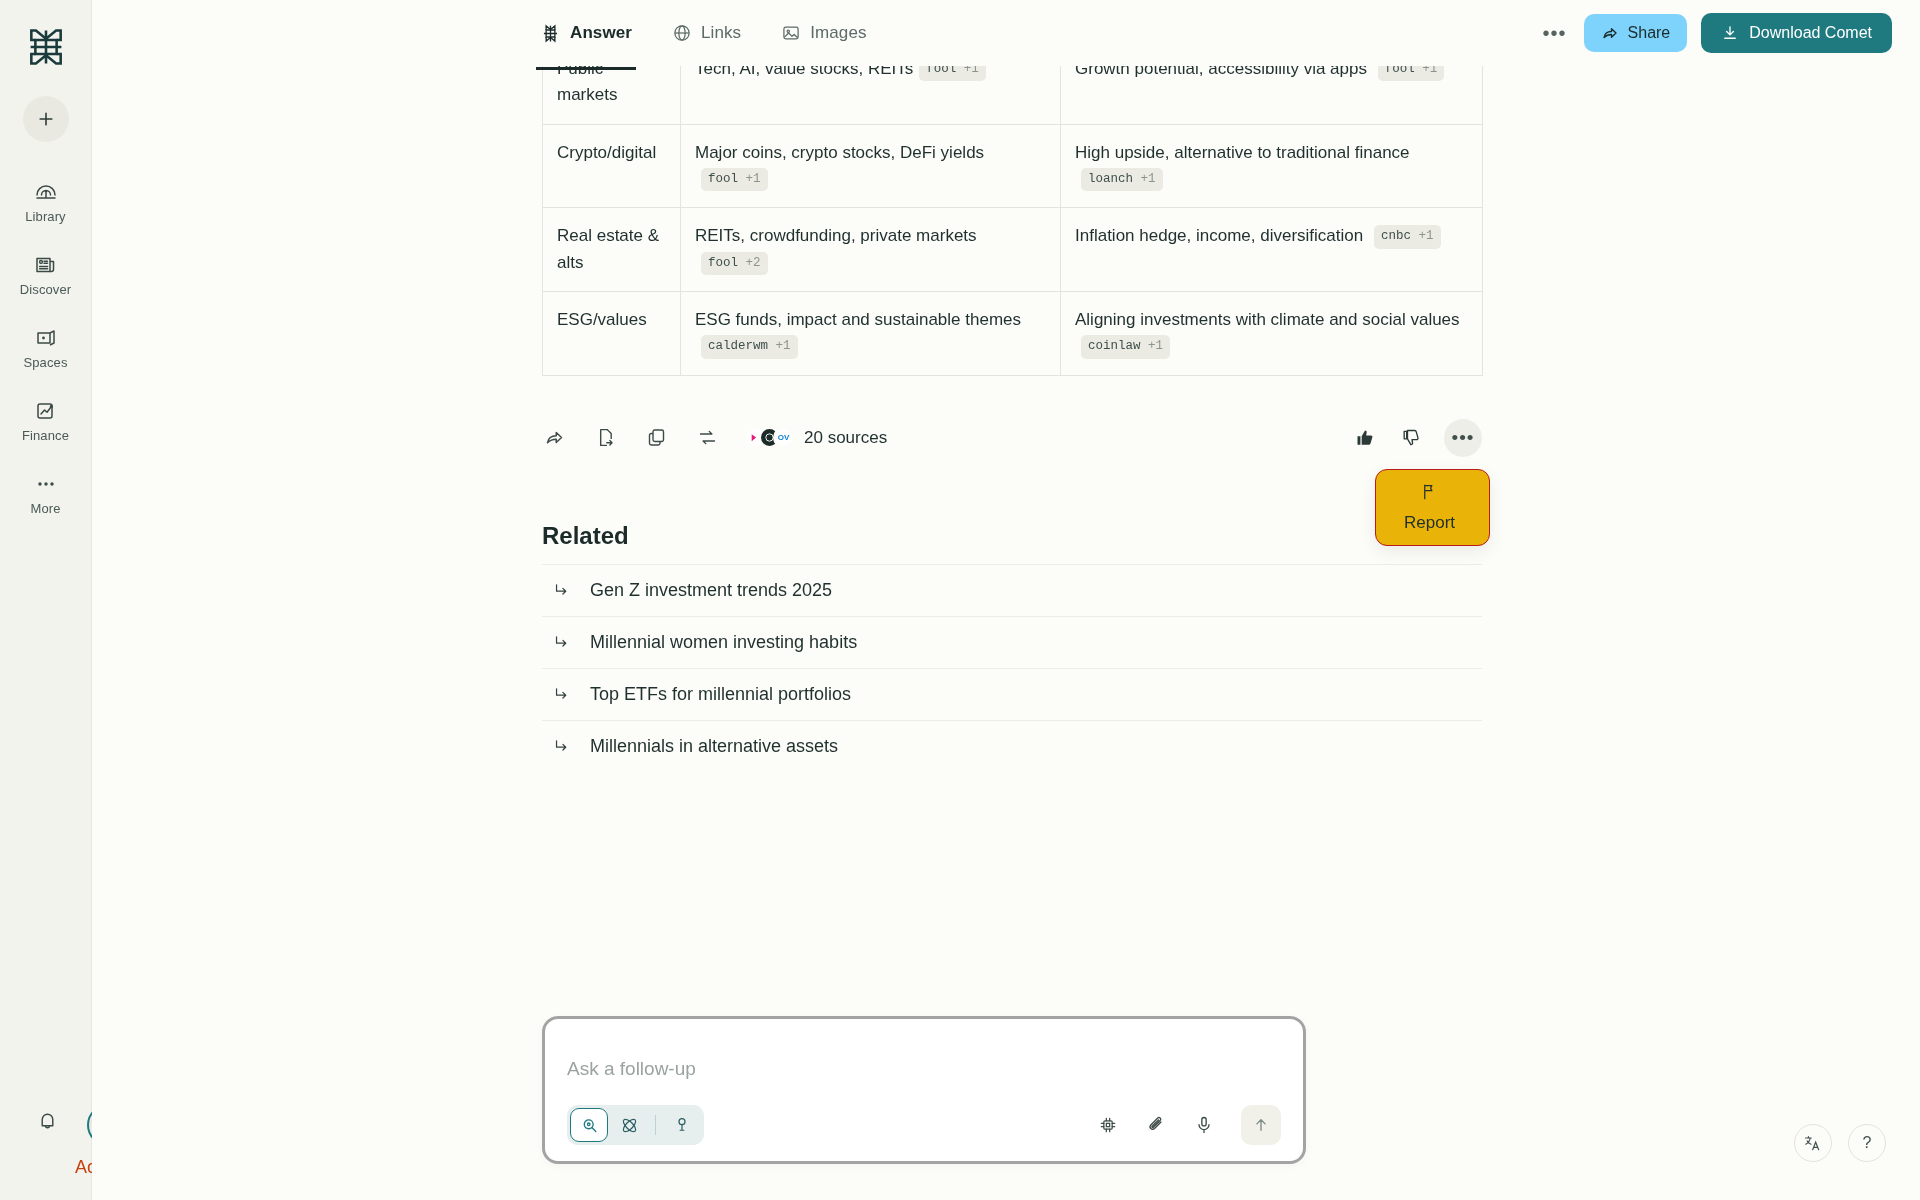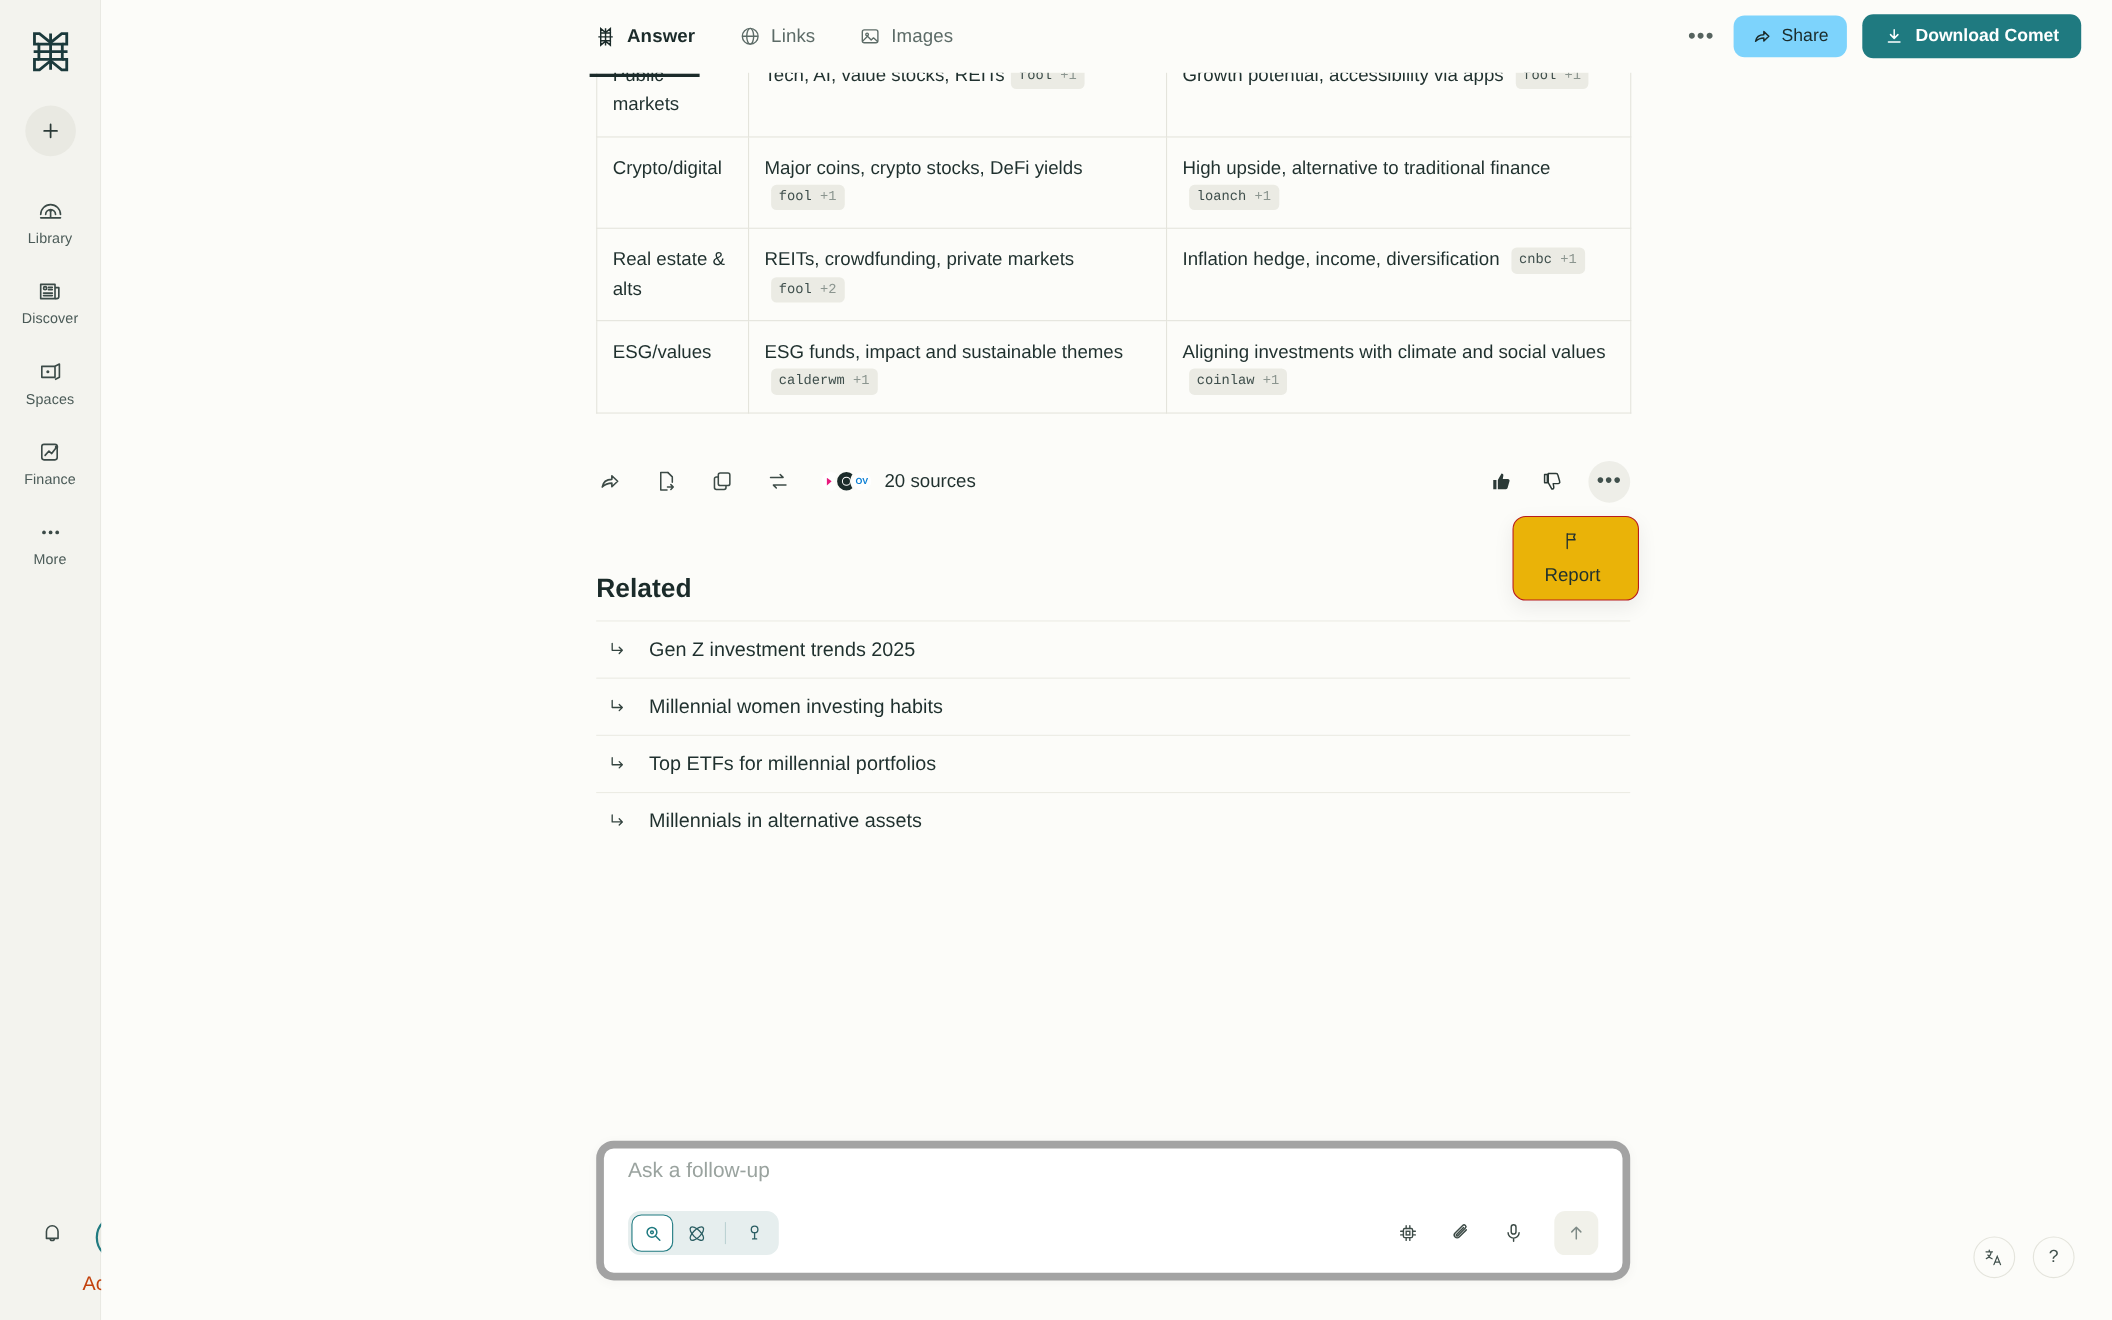--- a/index.html
+++ b/index.html
@@ -87,7 +87,7 @@
   .download-btn {
     display:flex; align-items:center; gap:10px; background:#1f7a80; border:none;
     border-radius: 10px; padding: 11px 20px; font-size:16px; color:#fff; cursor:pointer;
-    font-family: inherit; font-weight: 700;
+    font-family: inherit; font-weight: 400;
   }
 
   .content {

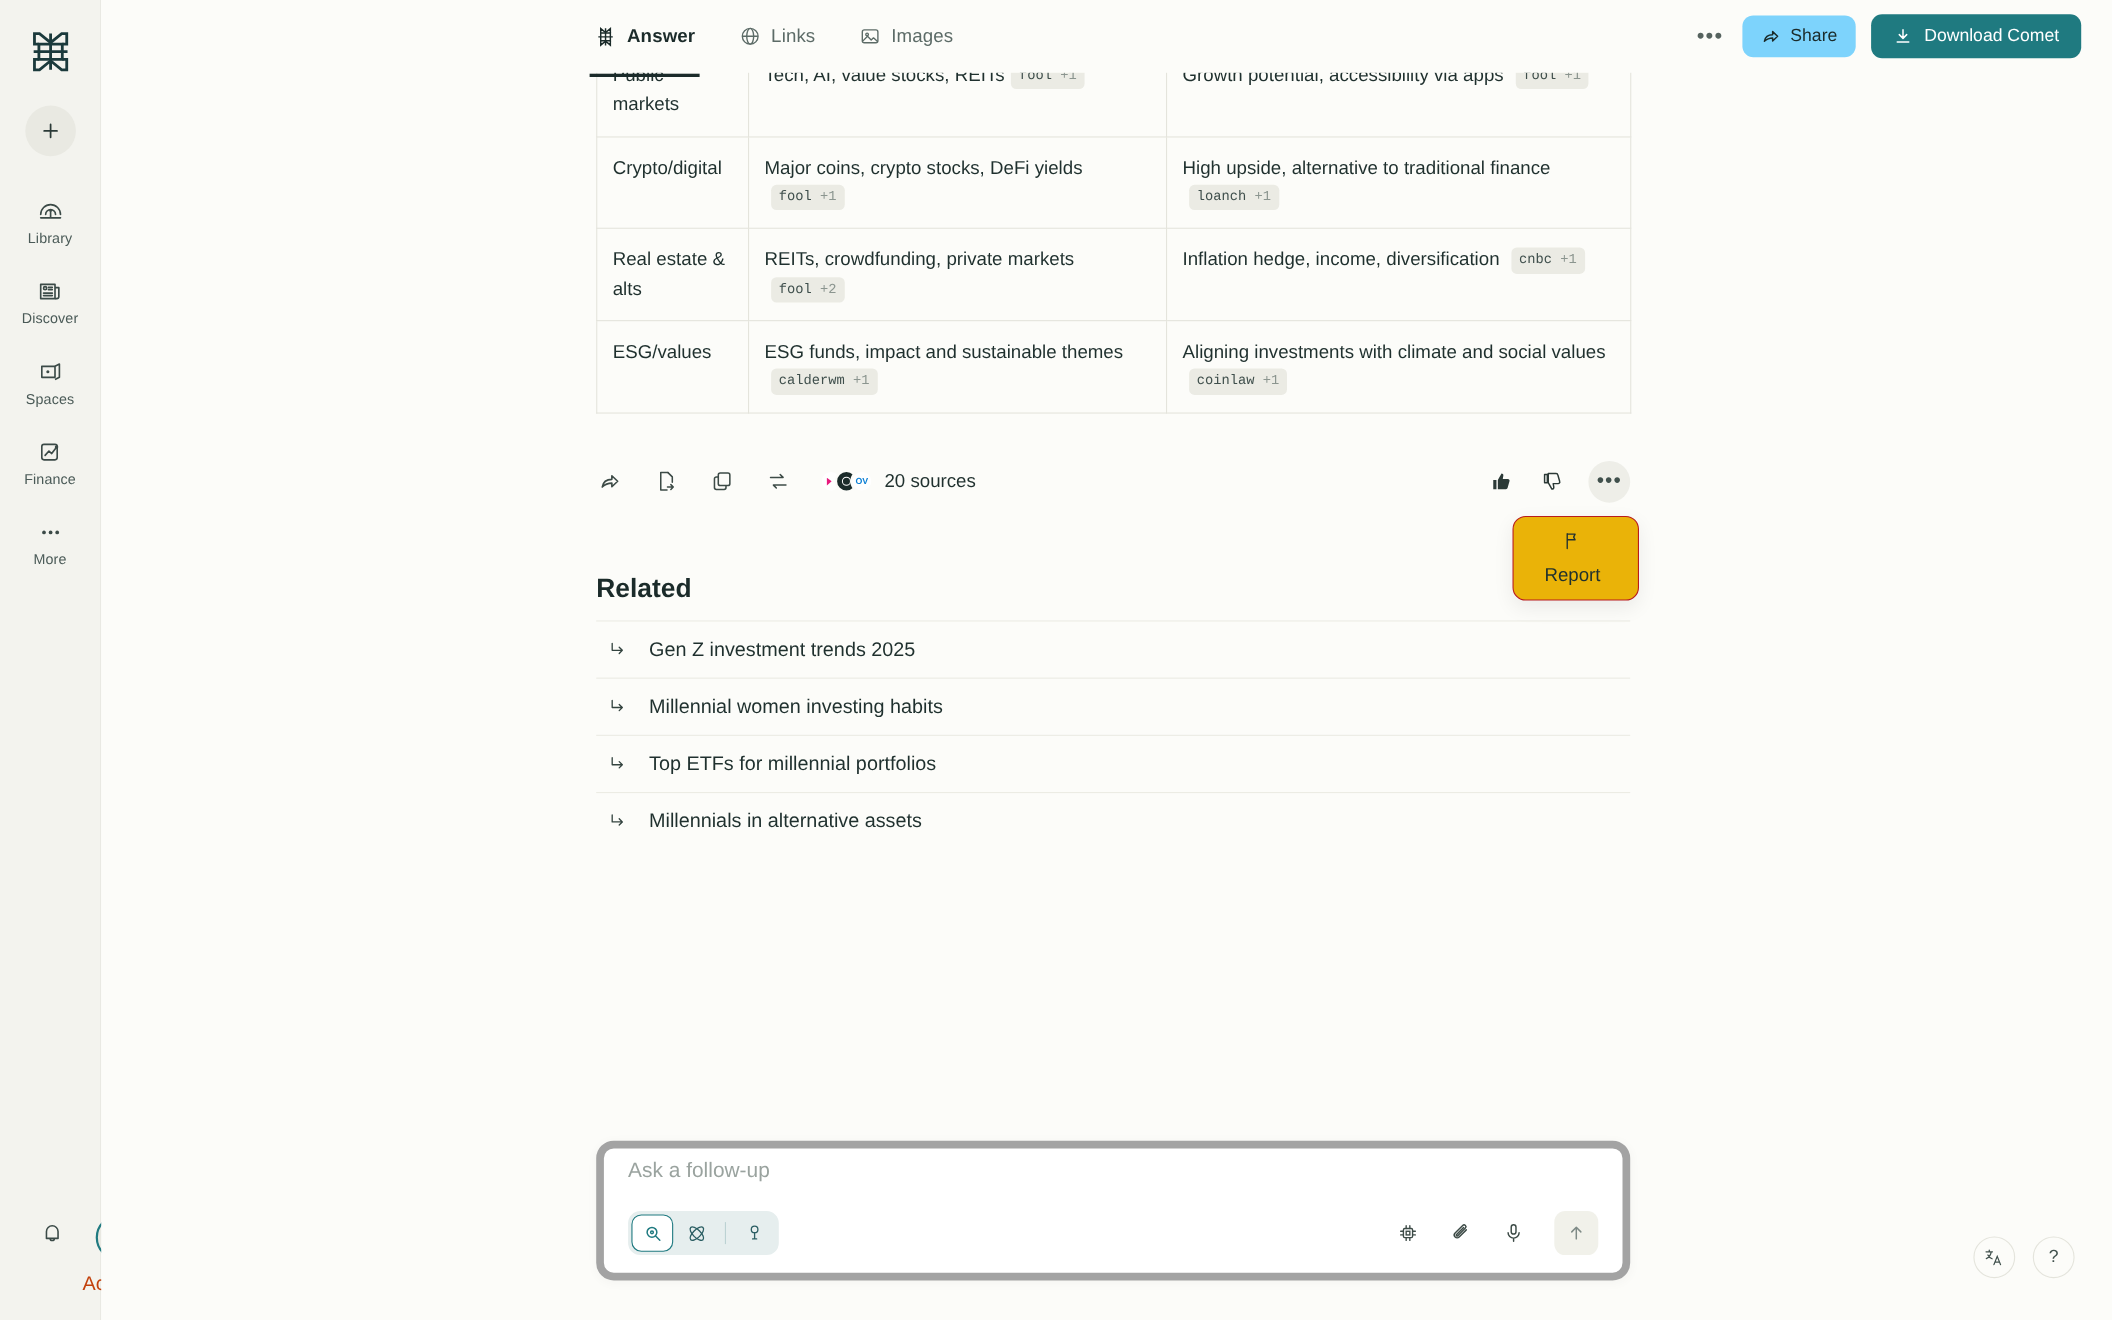--- a/index.html
+++ b/index.html
@@ -159,10 +159,10 @@
 
   
   .composer {
-    position:absolute; left: 450px; bottom: 36px; width: 940px;
-    background:#fff; border:7px solid #a3a3a3; border-radius: 16px;
+    position:absolute; left: 450px; bottom: 36px; width: 764px;
+    background:#fff; border:3px solid #a3a3a3; border-radius: 16px;
     box-shadow: 0 2px 10px rgba(0,0,0,.035);
-    padding: 3px 22px 16px 22px;
+    padding: 32px 22px 16px 22px;
   }
   .composer-input {
     font-size: 19px; color:#9aa39f; height: 36px; display:flex; align-items:center;

